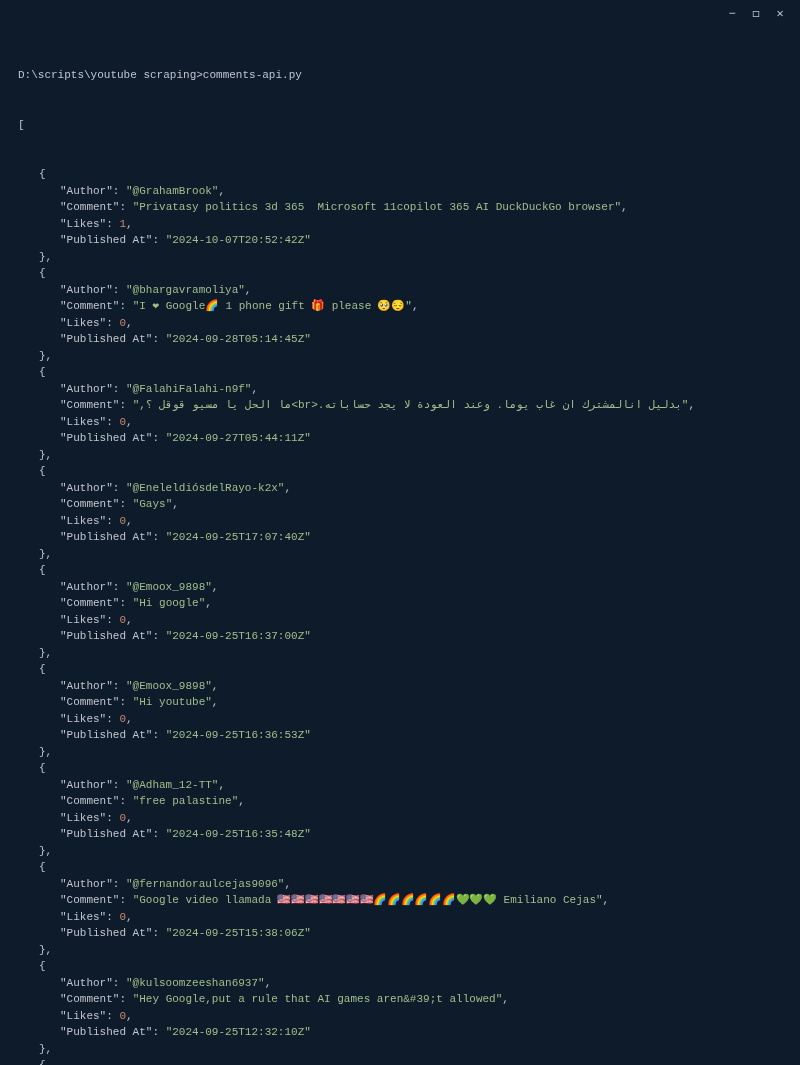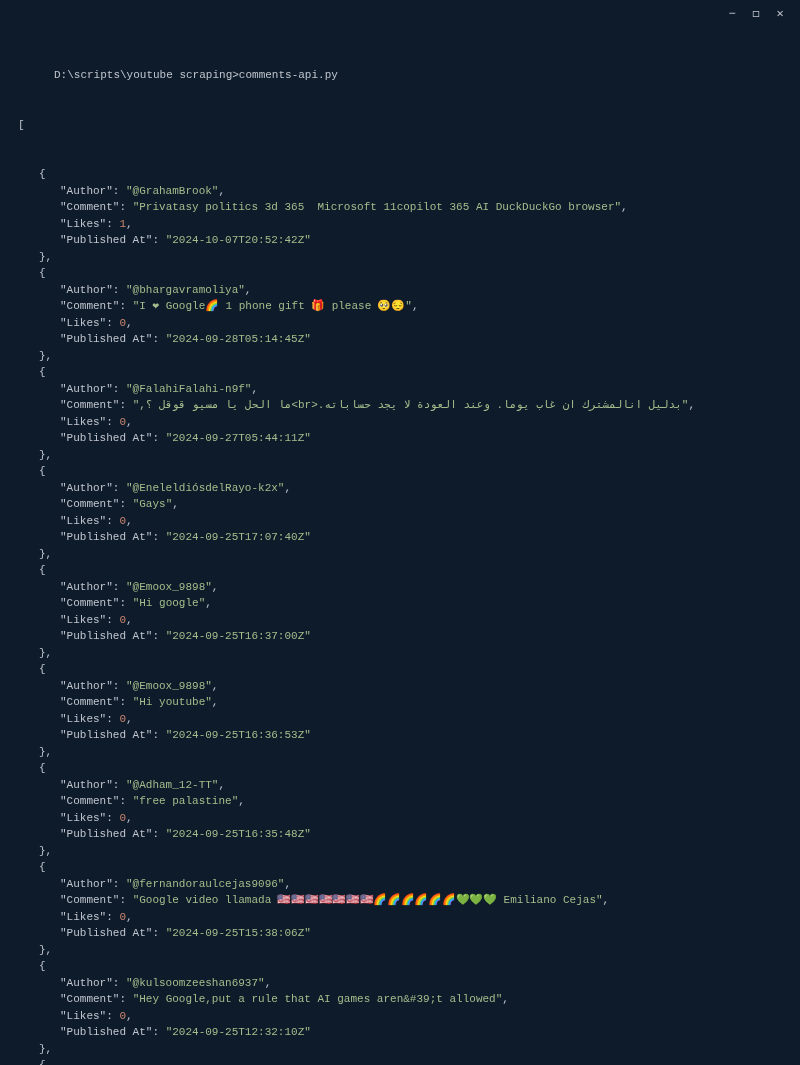--- a/index.html
+++ b/index.html
@@ -43,7 +43,7 @@
     color: #c0c5ce;
     white-space: pre;
   }
-  .prompt { color: #c0c5ce; margin-left: 36px; }
+  .prompt { color: #c0c5ce; }
   .brace { color: #c0c5ce; }
   .key { color: #c0c5ce; }
   .colon { color: #c0c5ce; }

